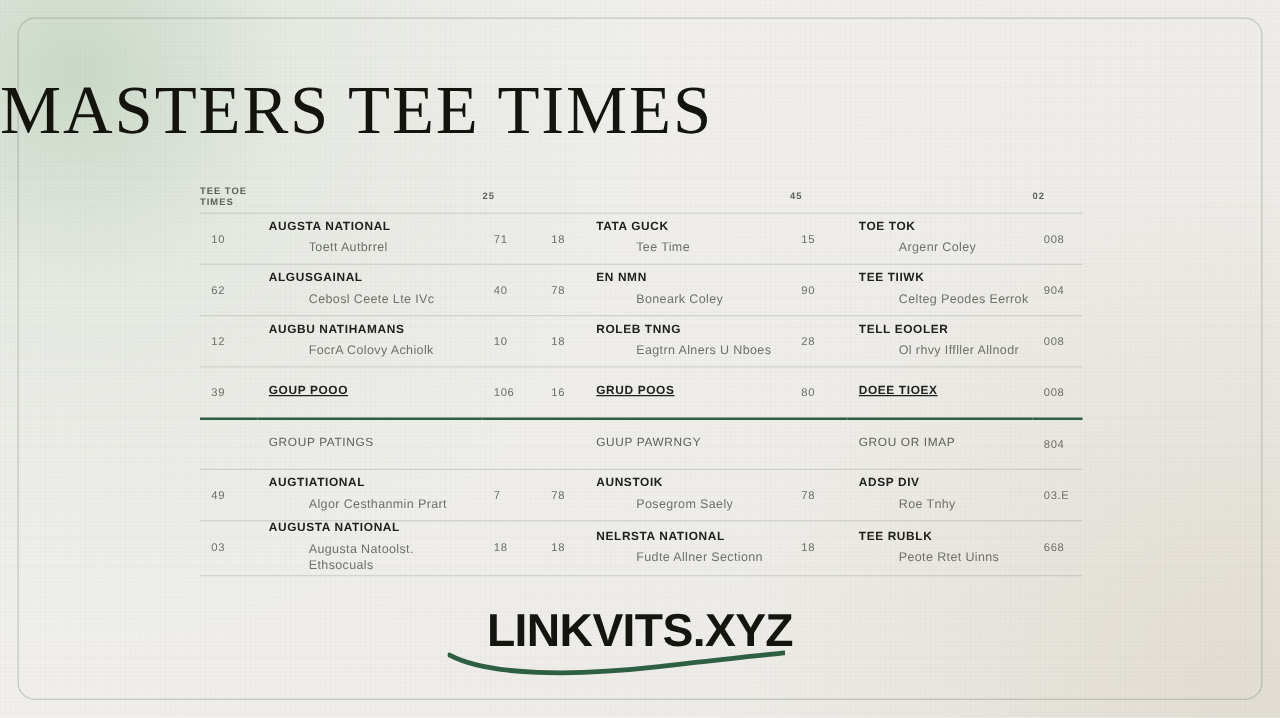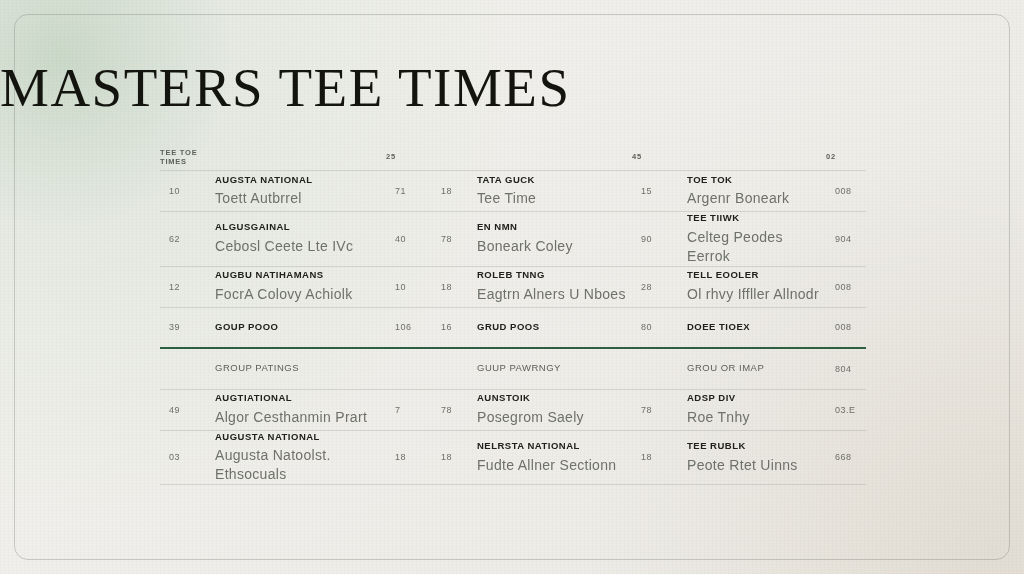--- a/index.html
+++ b/index.html
@@ -113,10 +113,11 @@
     text-transform: uppercase;
   }
   td .cell .sub {
-    font-size: 14px;
+    font-size: 10px;
     color: #6e716a;
     letter-spacing: 0.3px;
     margin-top: 3px;
+    margin-left: 32px;
   }
 
   tr.rule-row td {

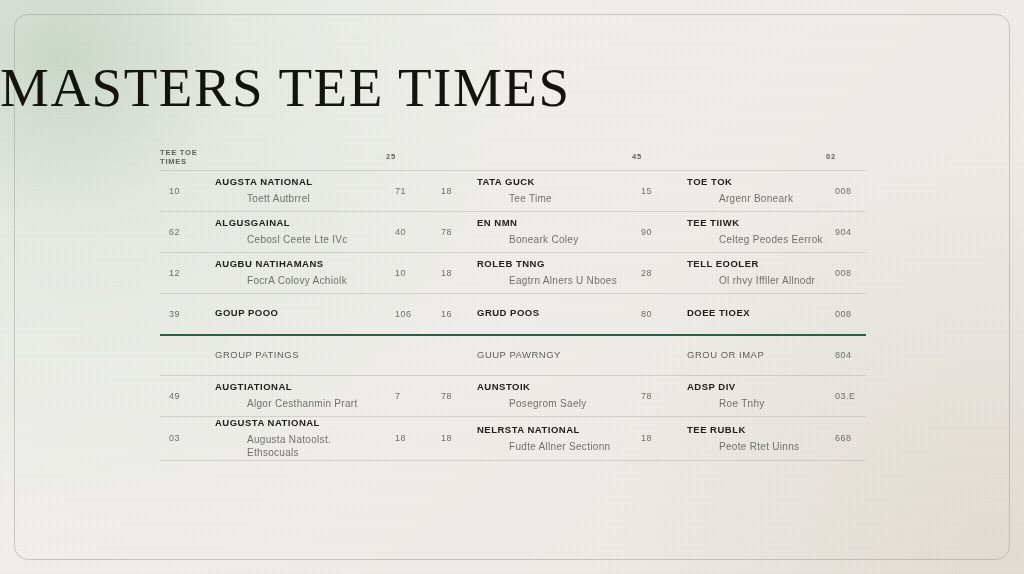--- a/index.html
+++ b/index.html
@@ -220,7 +220,7 @@
           <td class="c6">
               <div class="cell">
                 <div class="main">TOE TOK</div>
-                <div class="sub">Argenr Boneark</div>
+                <div class="sub">Argenr Coley</div>
               </div>
             </td>
           <td class="c7">

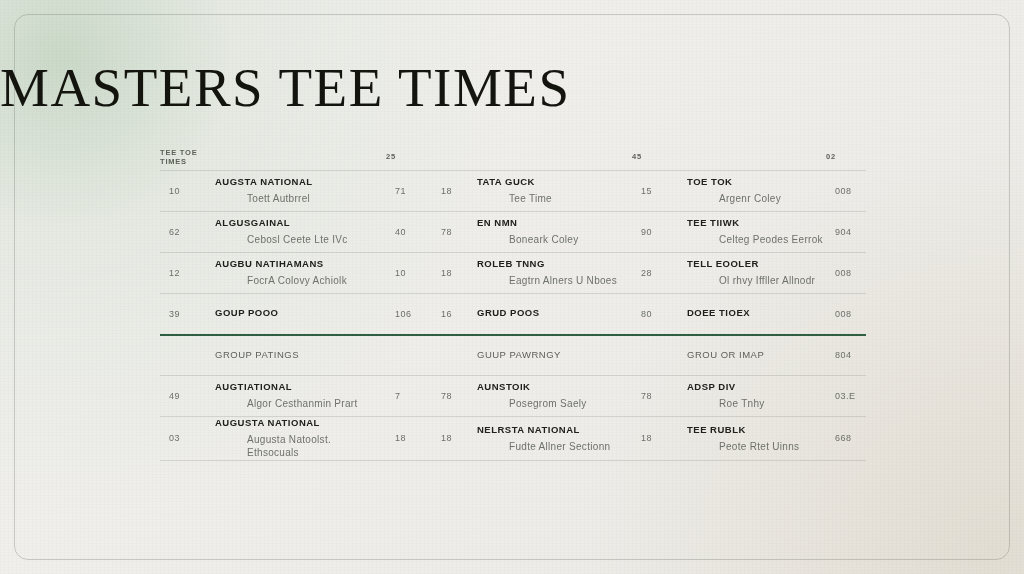--- a/index.html
+++ b/index.html
@@ -126,6 +126,7 @@
 
   tr.group-row td .cell .main {
     font-weight: 700;
+    text-decoration: underline;
   }
   tr.group-light td .cell .main {
     font-weight: 400;

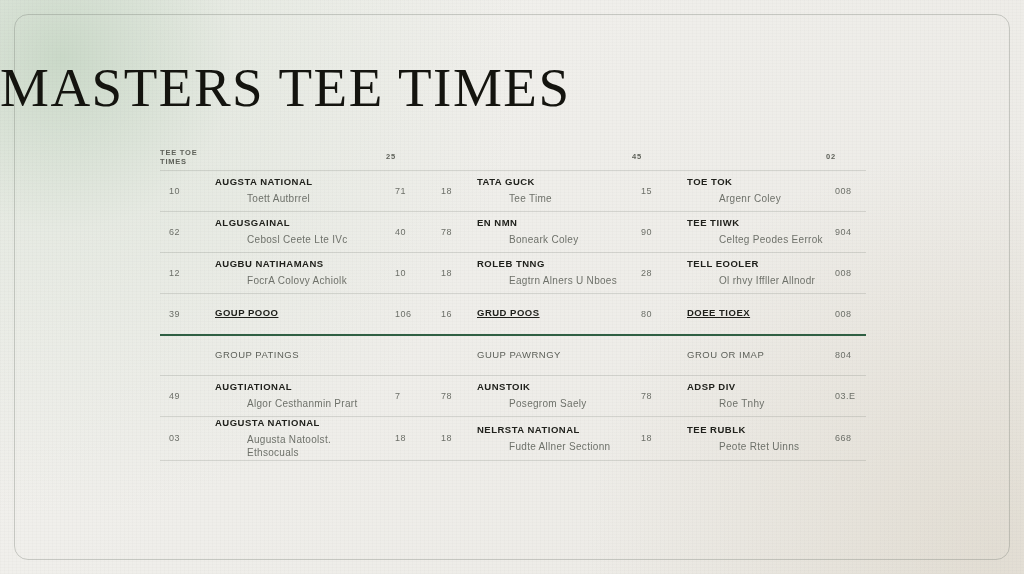--- a/index.html
+++ b/index.html
@@ -443,6 +443,14 @@
     </table>
   </div>
 
+  <div class="footer">
+    <div class="brand">
+      <span>LINKVITS.XYZ</span>
+      <svg class="swoosh" viewBox="0 0 320 26" preserveAspectRatio="none">
+        <path d="M2 6 C 40 26, 120 26, 200 17 C 250 11, 290 7, 318 4" fill="none" stroke="#2f5f43" stroke-width="4.5" stroke-linecap="round"></path>
+      </svg>
+    </div>
+  </div>
 </div>
 
 </body></html>

